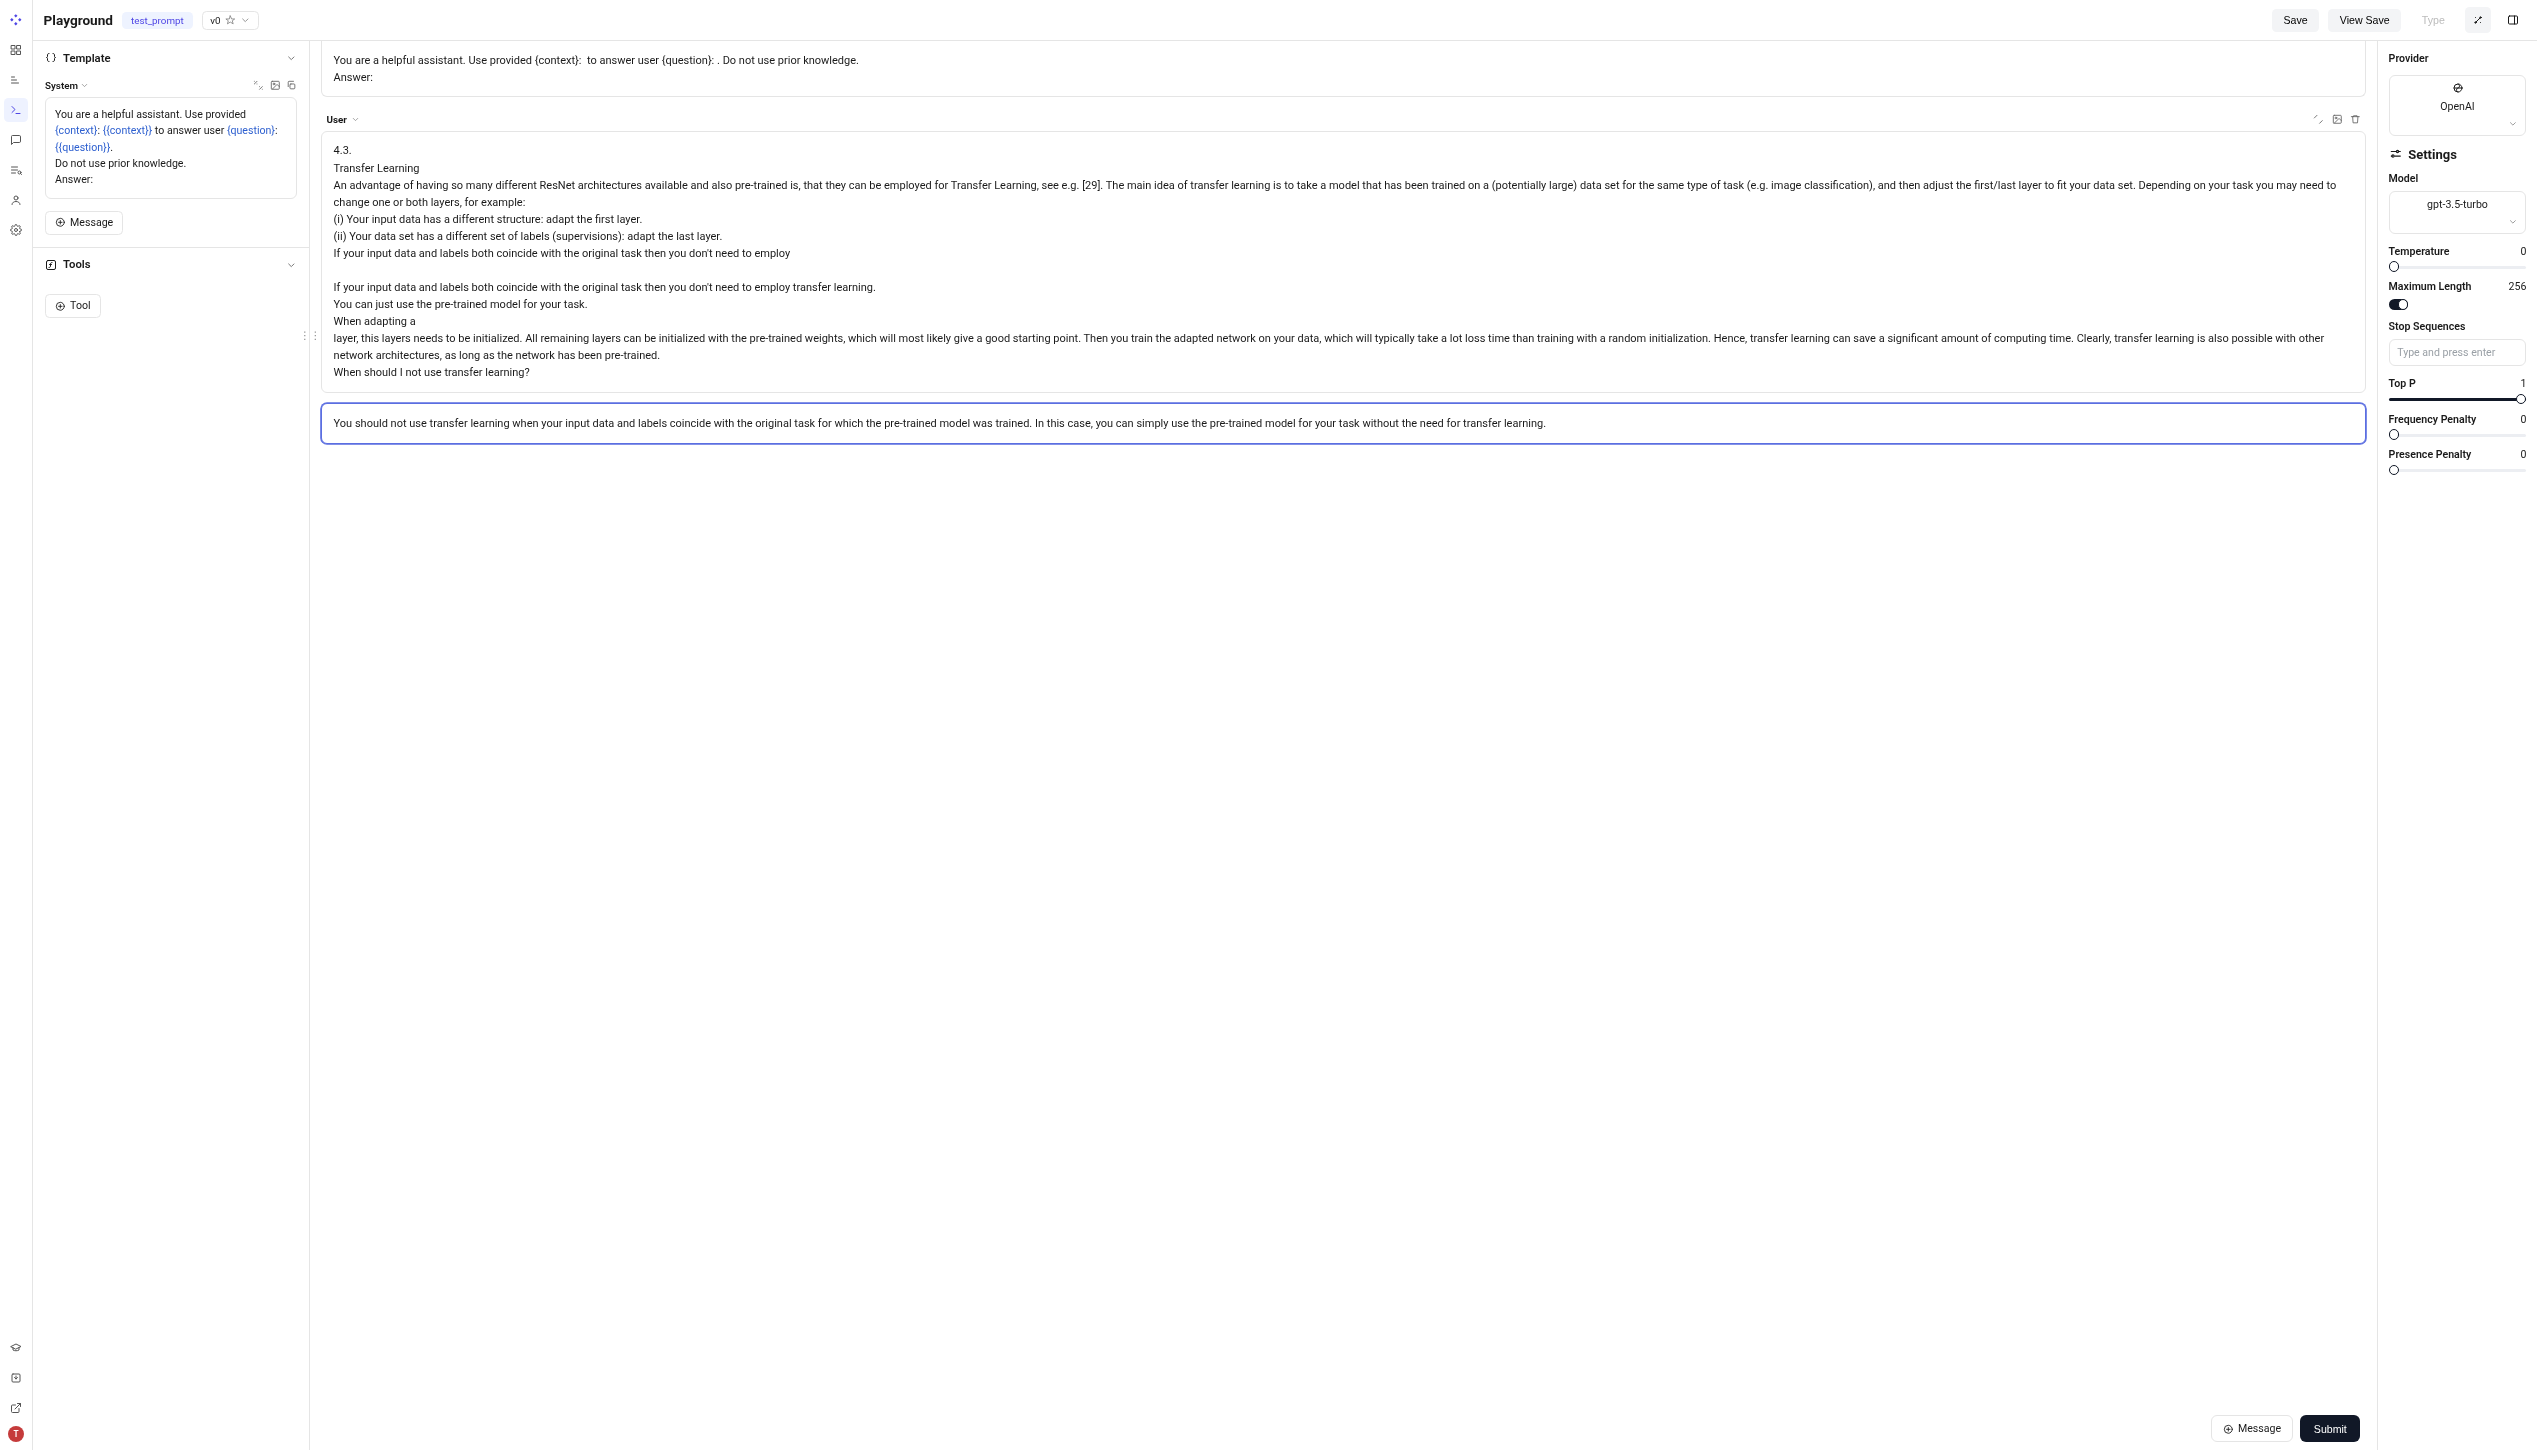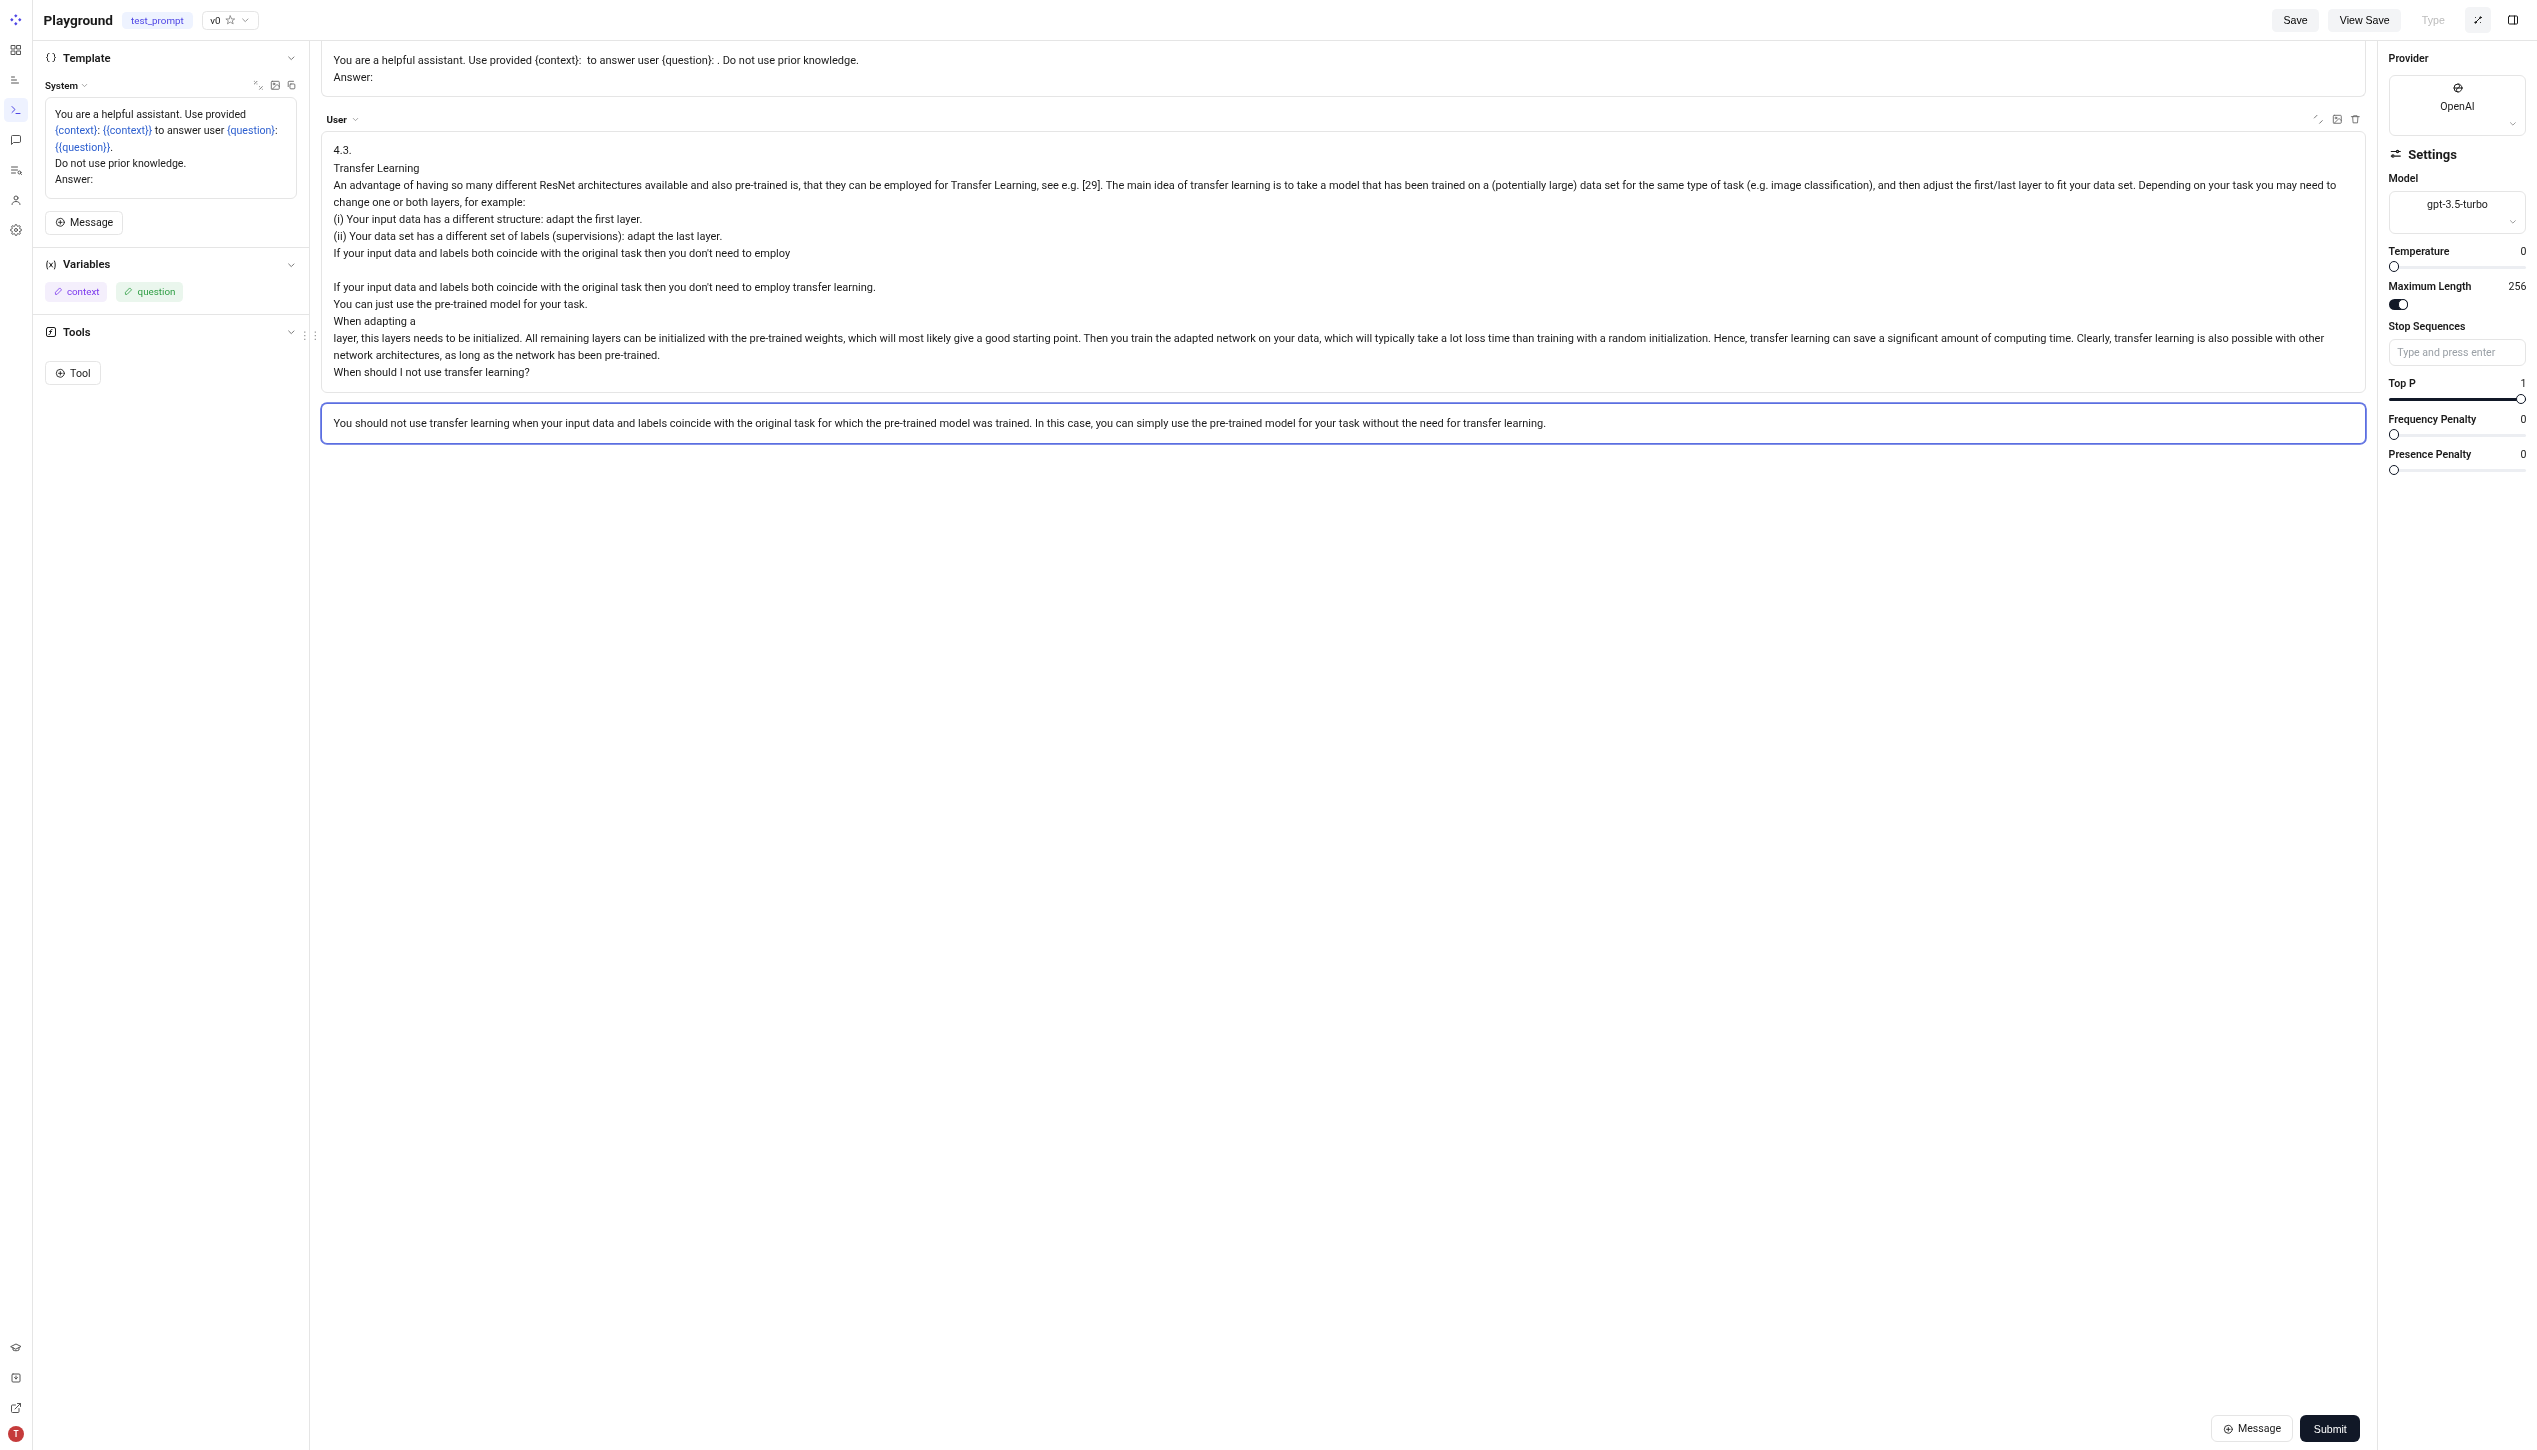--- a/index.html
+++ b/index.html
@@ -246,33 +246,6 @@
           </div>
         </div>
 
-        <div class="tpl-section">
-          <div class="tpl-head">
-            <svg class="i" viewBox="0 0 24 24">
-                <path d="M5 4c-2 4-2 12 0 16M19 4c2 4 2 12 0 16M9 8l6 8M15 8l-6 8"></path>
-              </svg>
-            <span class="lbl">Variables</span>
-            <span class="chev">
-                <svg class="i" viewBox="0 0 24 24" style="width:10.6px;height:10.6px">
-                  <path d="M6 9l6 6 6-6"></path>
-                </svg>
-              </span>
-          </div>
-          <div class="tpl-body">
-            <span class="var-chip purple">
-              <svg class="i" viewBox="0 0 24 24" style="width:9.8px;height:9.8px">
-                  <path d="M17 3l4 4-11 11H6v-4z"></path>
-                </svg>
-              <span>context</span>
-            </span>
-            <span class="var-chip green">
-              <svg class="i" viewBox="0 0 24 24" style="width:9.8px;height:9.8px">
-                  <path d="M17 3l4 4-11 11H6v-4z"></path>
-                </svg>
-              <span>question</span>
-            </span>
-          </div>
-        </div>
 
         <div class="tpl-section" style="border-bottom:none">
           <div class="tpl-head">

